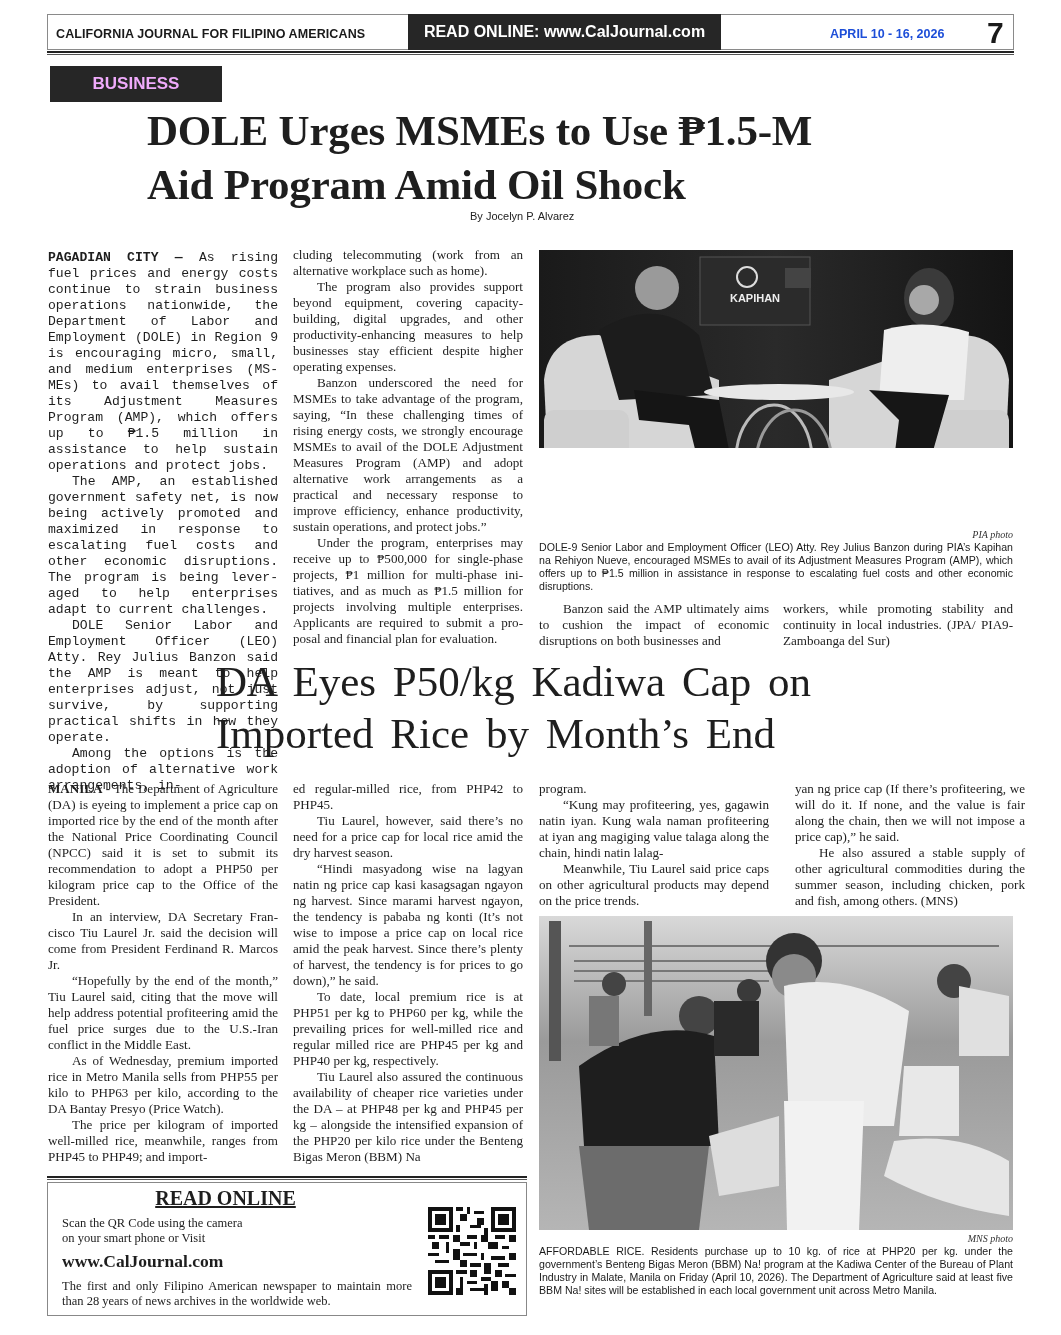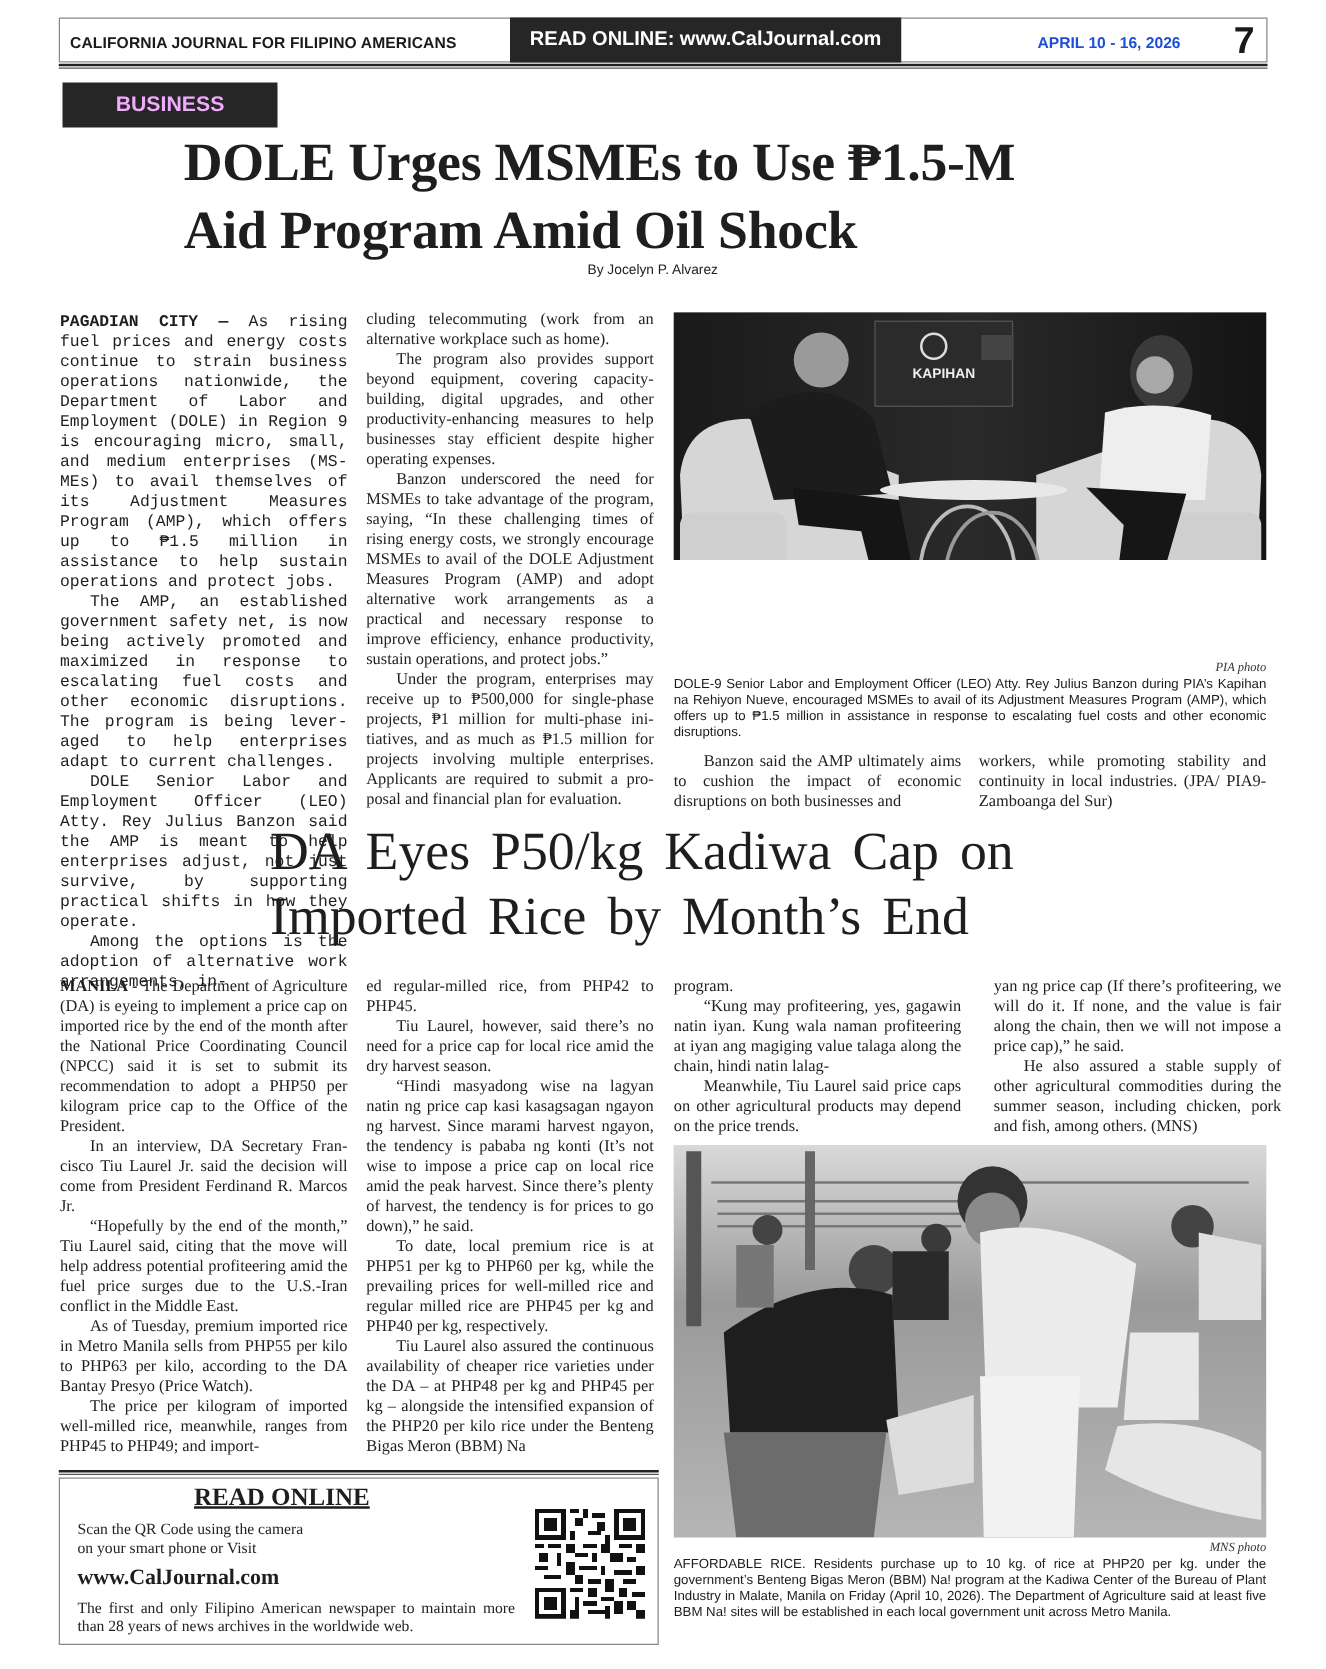--- a/index.html
+++ b/index.html
@@ -154,7 +154,7 @@
   <p class="lead"><span class="dateline">MANILA -</span><span> The Department of Agricul­ture (DA) is eyeing to implement a price cap on imported rice by the end of the month after the National Price Coordi­nating Council (NPCC) said it is set to submit its recommendation to adopt a PHP50 per kilogram price cap to the Of­fice of the President.</span></p>
   <p>In an interview, DA Secretary Fran­cisco Tiu Laurel Jr. said the decision will come from President Ferdinand R. Mar­cos Jr.</p>
   <p>“Hopefully by the end of the month,” Tiu Laurel said, citing that the move will help address potential profiteering amid the fuel price surges due to the U.S.-Iran conflict in the Middle East.</p>
-  <p>As of Tuesday, premium import­ed rice in Metro Manila sells from PHP55 per kilo to PHP63 per kilo, according to the DA Bantay Presyo (Price Watch).</p>
+  <p>As of Wednesday, premium import­ed rice in Metro Manila sells from PHP55 per kilo to PHP63 per kilo, according to the DA Bantay Presyo (Price Watch).</p>
   <p>The price per kilogram of import­ed well-milled rice, meanwhile, rang­es from PHP45 to PHP49; and import-</p>
 </div>
 

